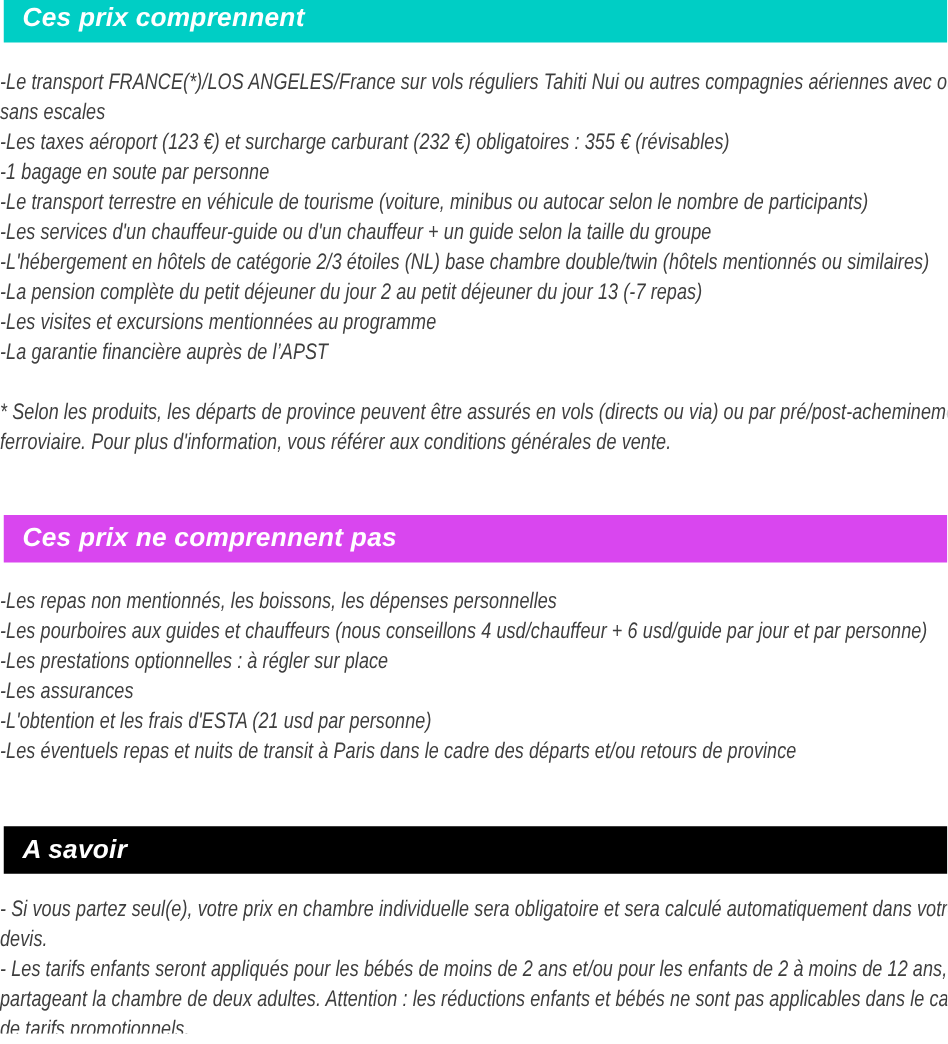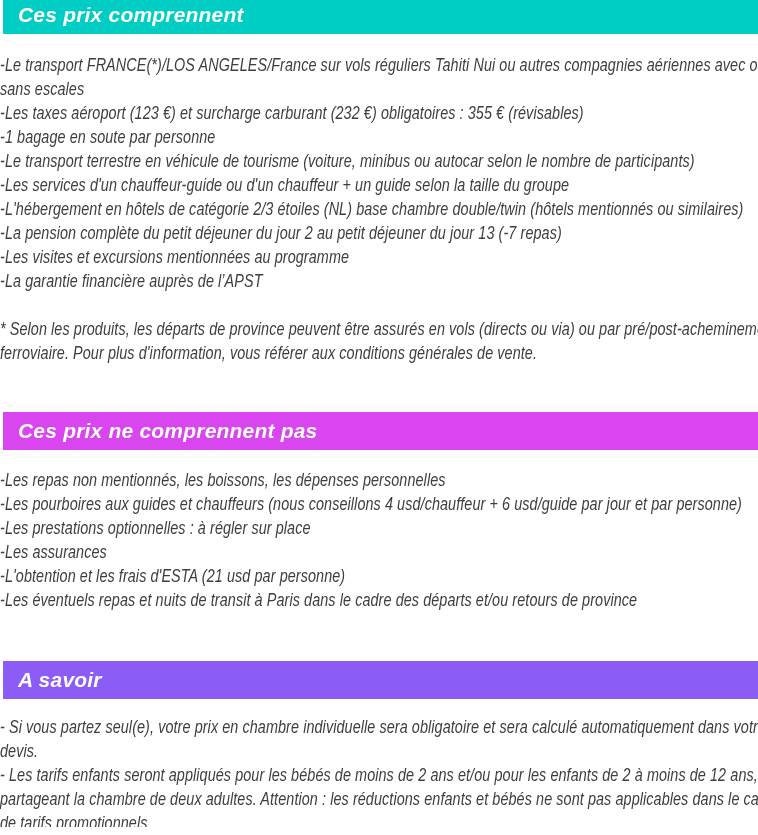--- a/index.html
+++ b/index.html
@@ -87,7 +87,7 @@
       <div class="line">-Les éventuels repas et nuits de transit à Paris dans le cadre des départs et/ou retours de province</div>
     </div>
 
-  <div class="bar" id="bar2" style="background: #8b5cf6;">
+  <div class="bar" id="bar2" style="background: #000000;">
     <span class="bar-title" style="color: rgb(255, 255, 255);">A savoir</span>
   </div>
   <div class="textblock" id="txt2" style="color: rgb(62, 62, 62);">

